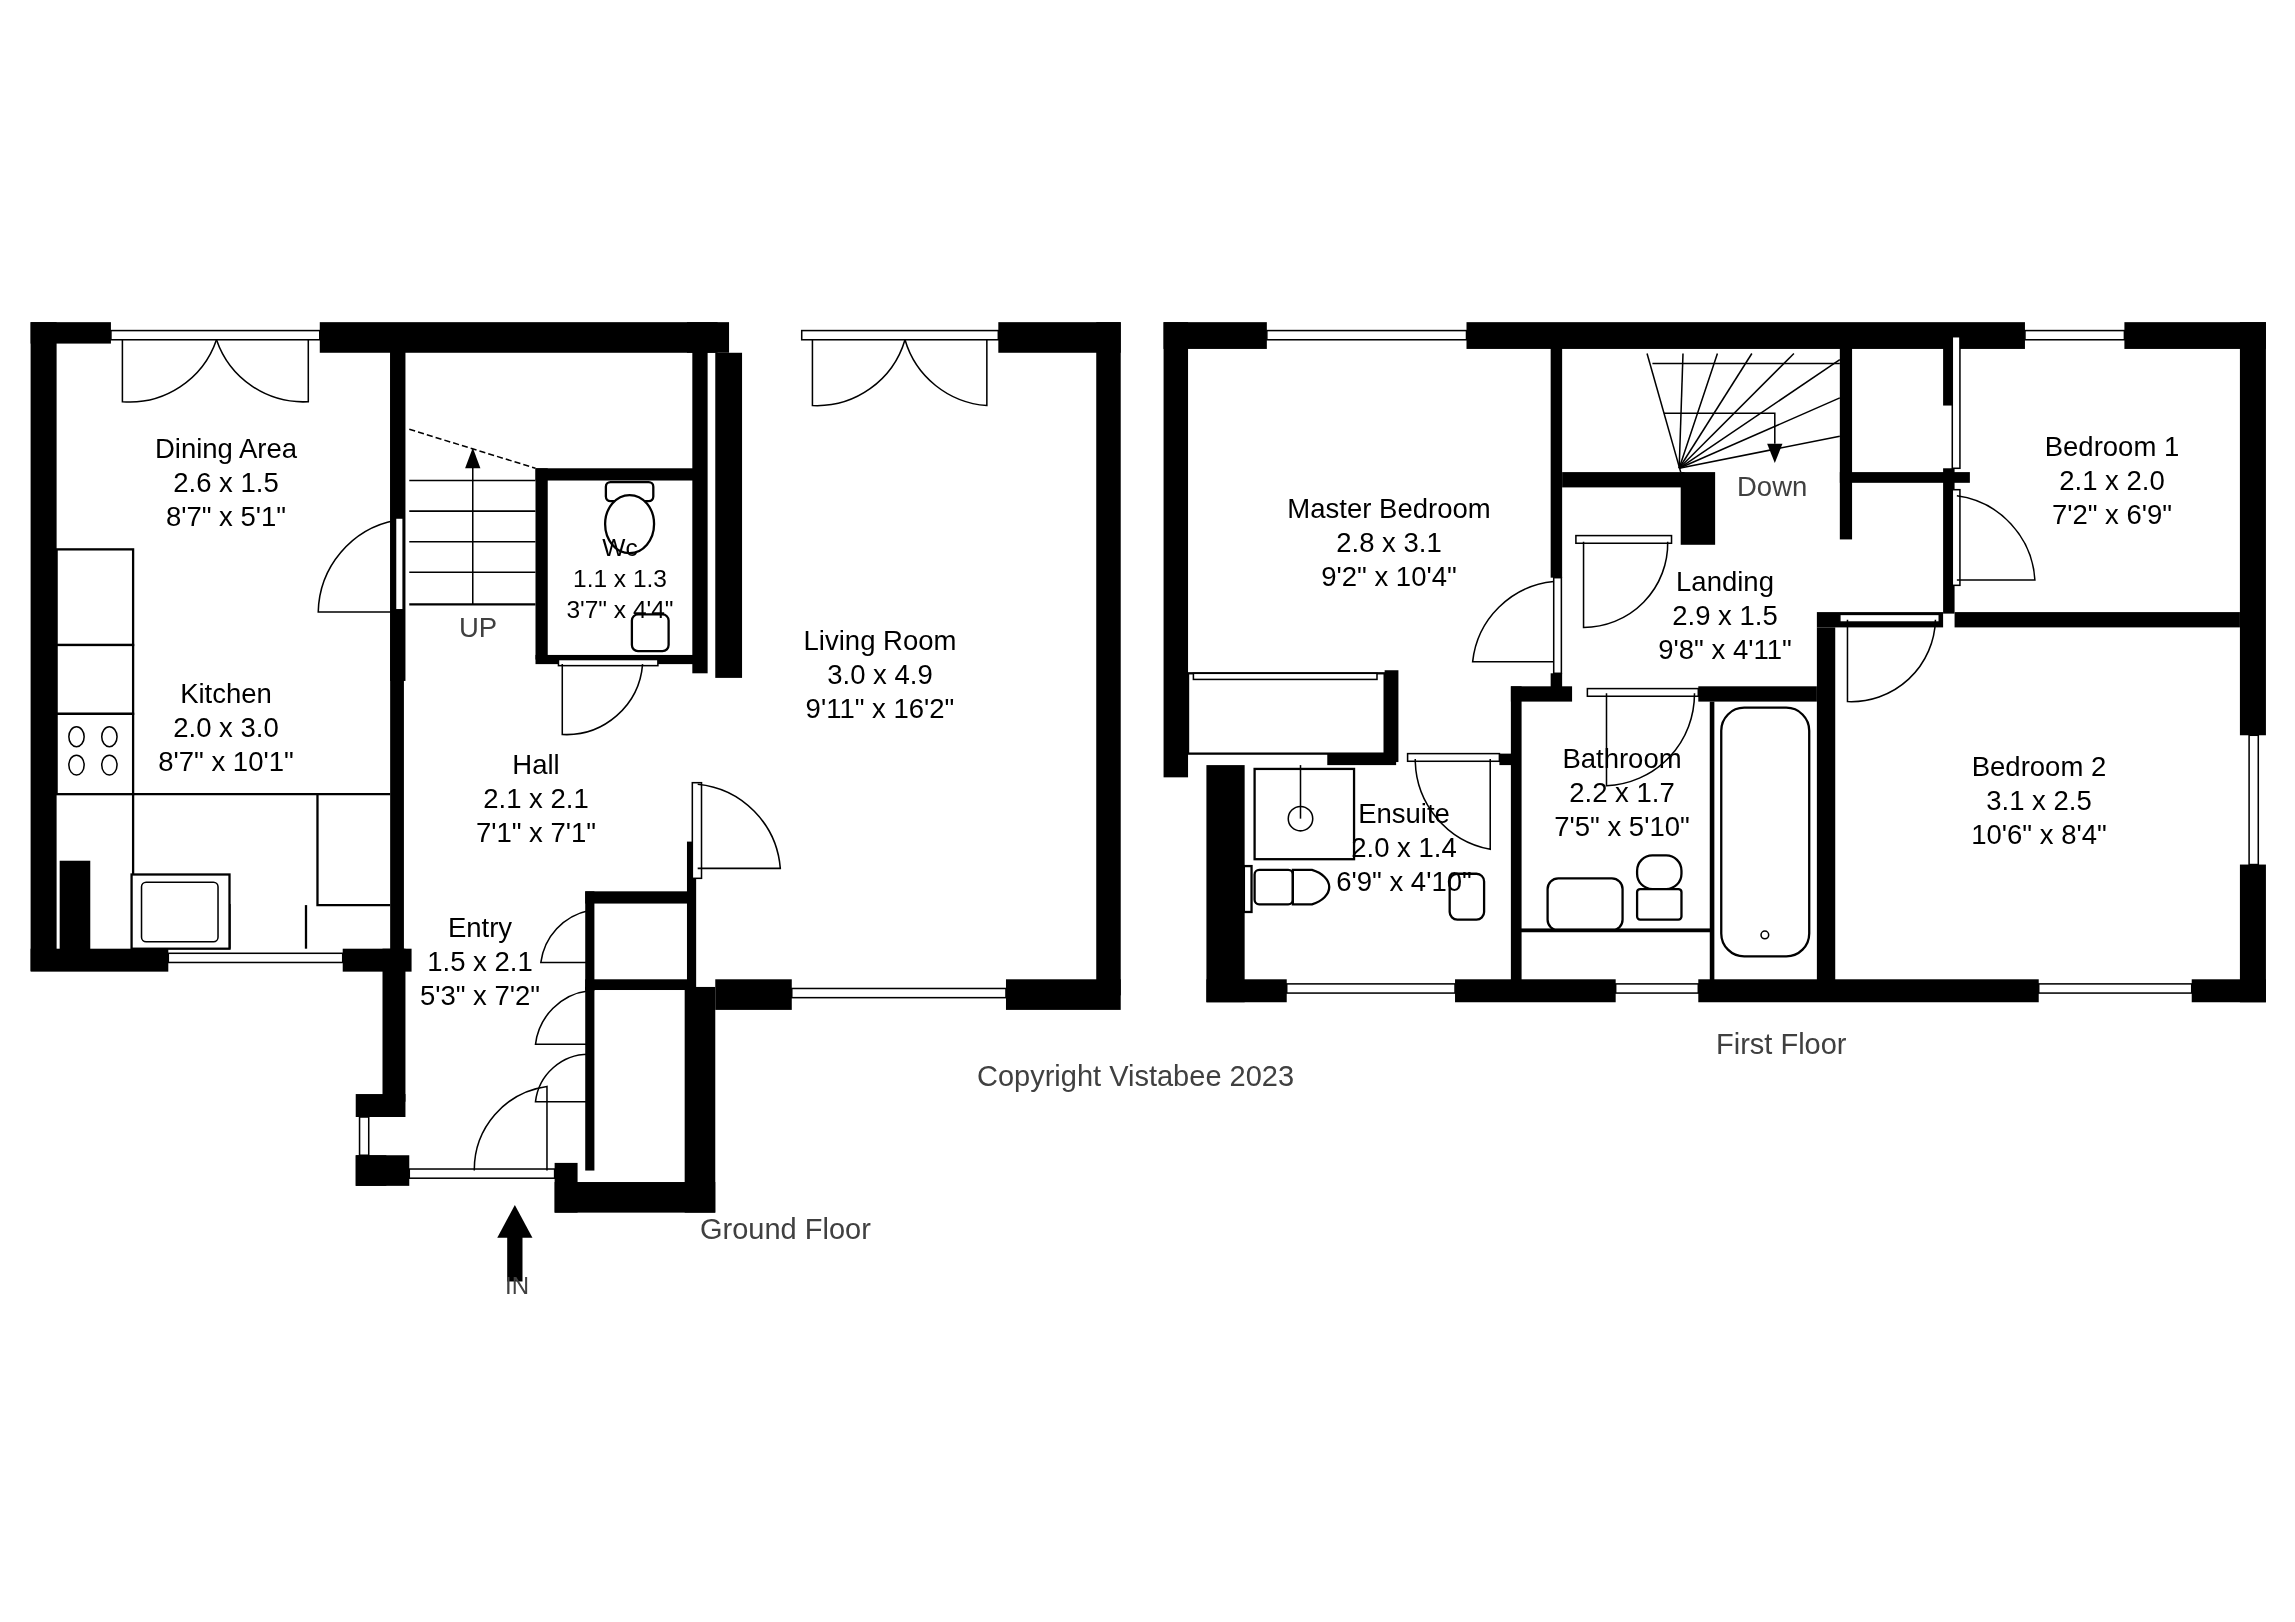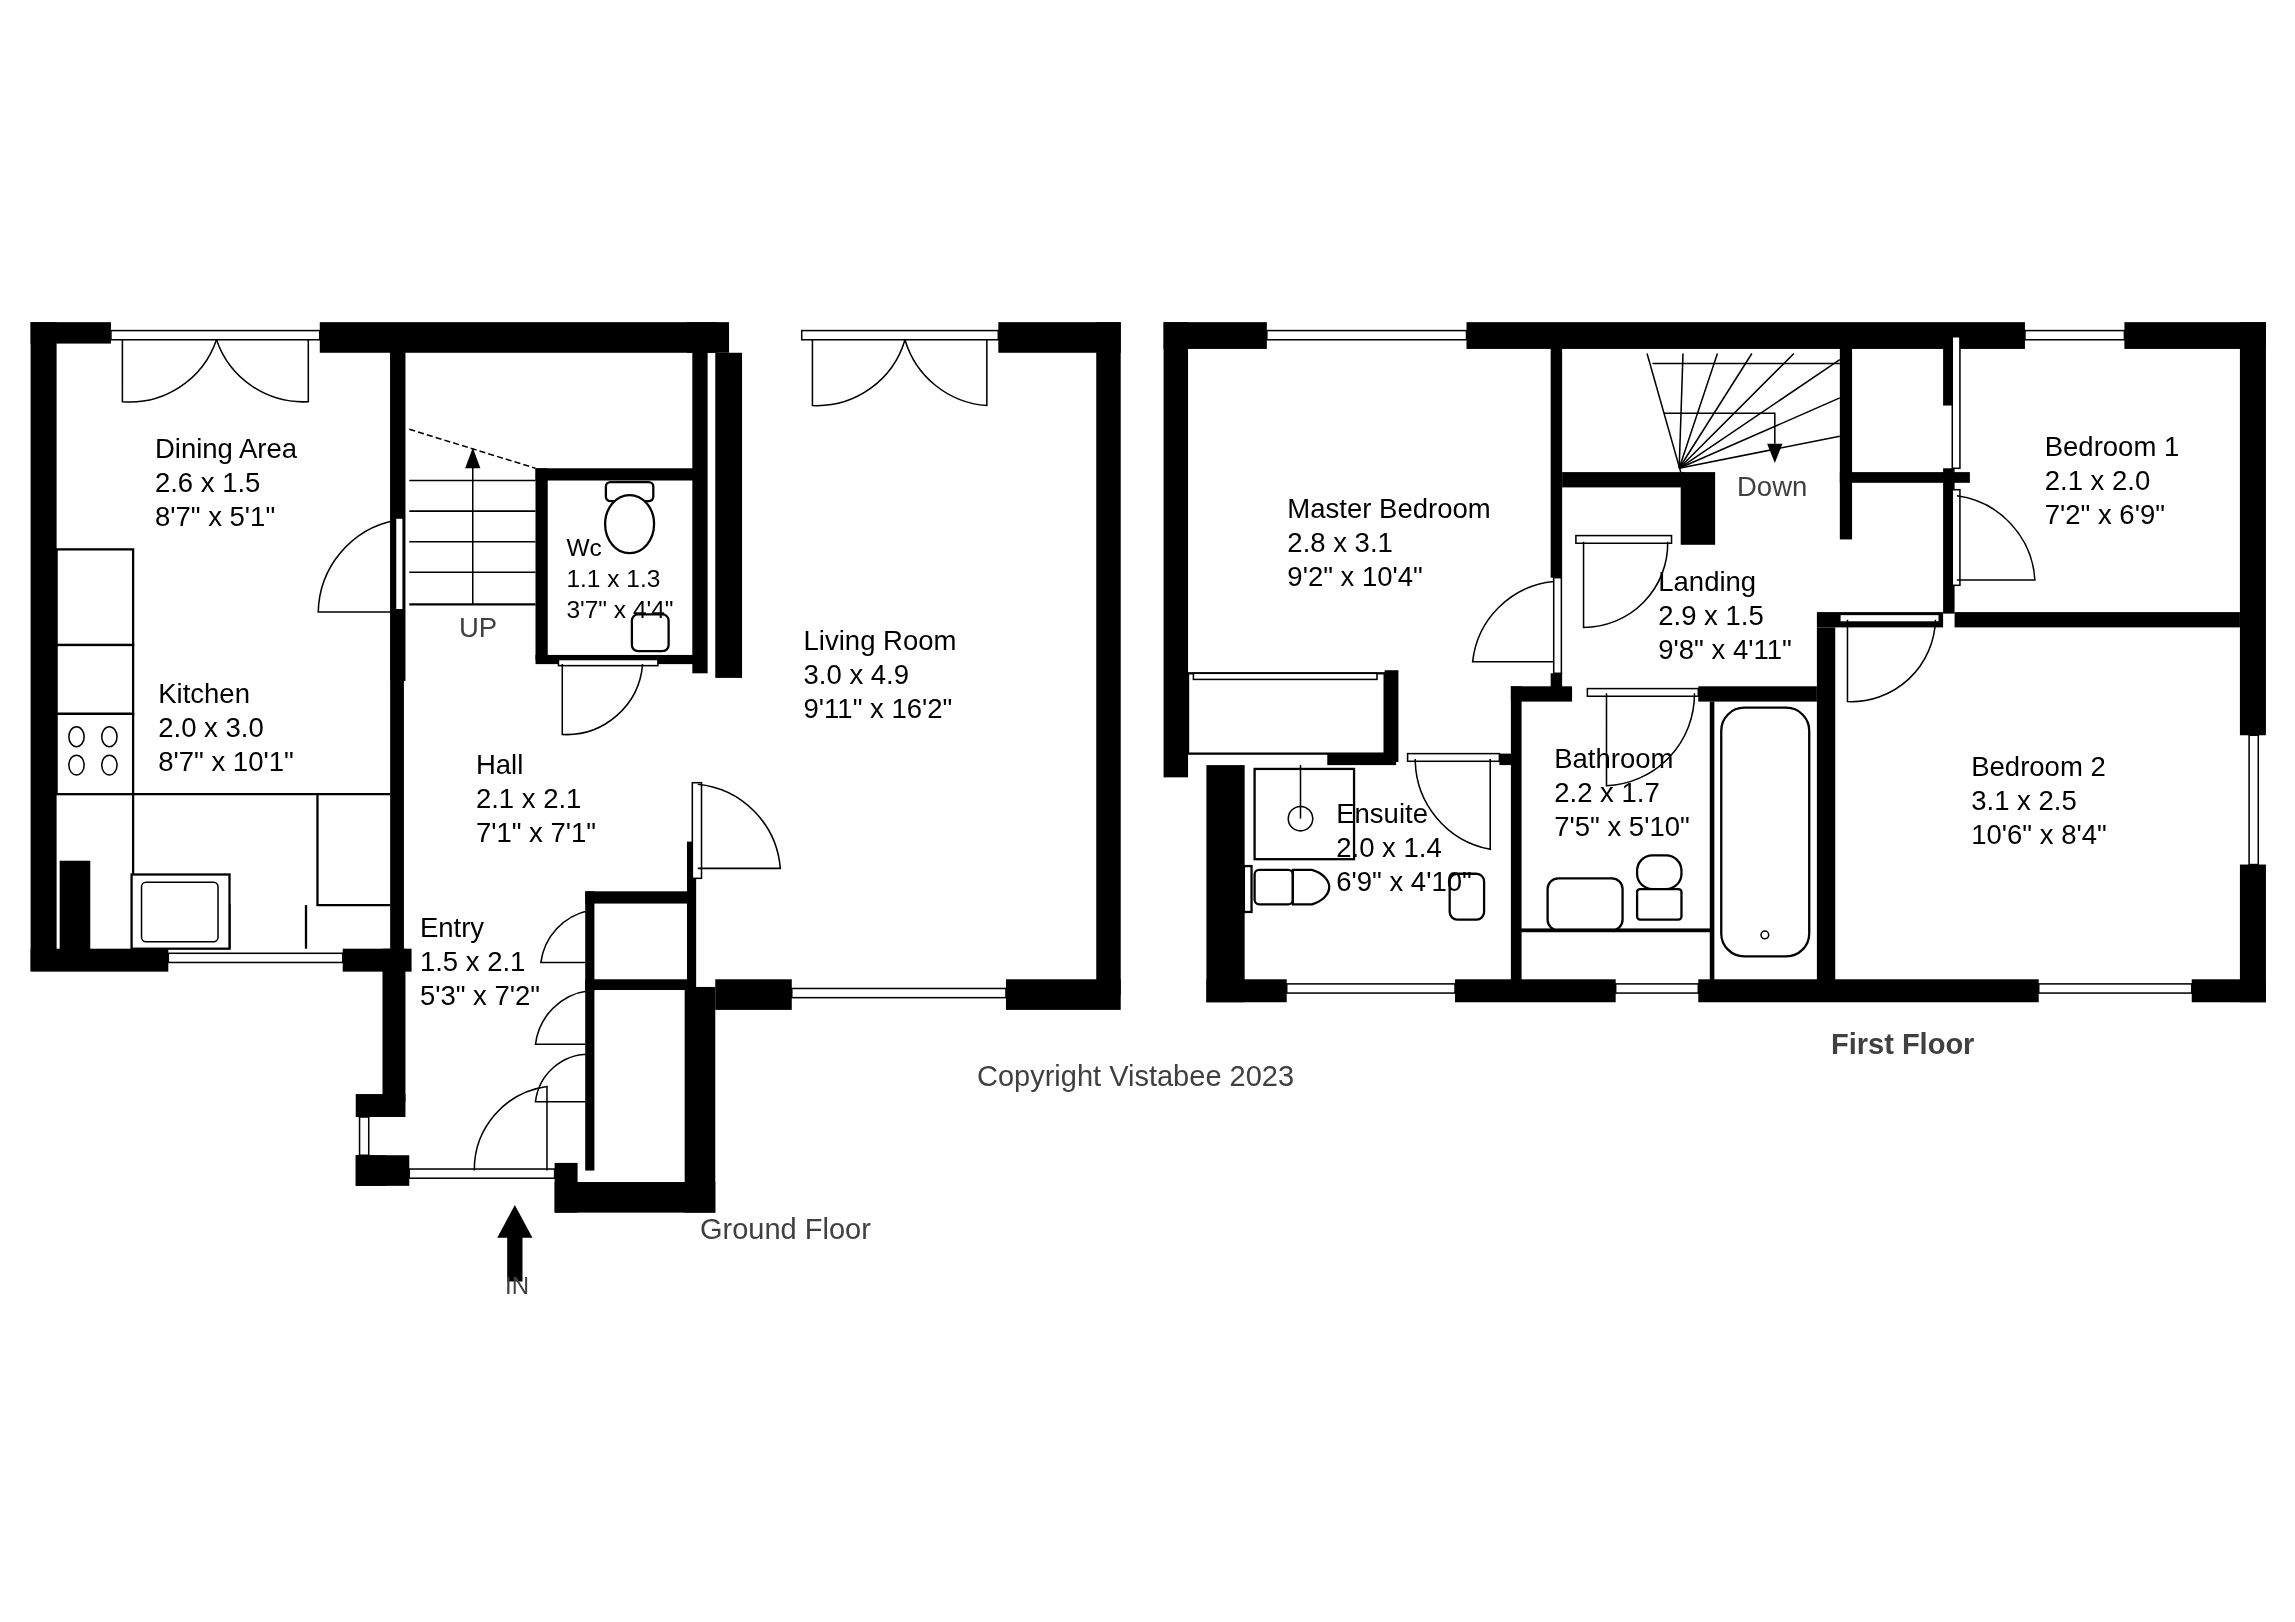--- a/index.html
+++ b/index.html
@@ -10,7 +10,7 @@
   .thin { stroke:#000; fill:none; stroke-width:2; }
   .fix { stroke:#000; fill:#fff; stroke-width:3; }
   .win { fill:#fff; stroke:#000; stroke-width:2; }
-  .lbl { position:absolute; color:#000; font-size:27.5px; line-height:34px; transform:translateX(-50%); white-space:nowrap; }
+  .lbl { position:absolute; text-align:center; color:#000; font-size:27.5px; line-height:34px; transform:translateX(-50%); white-space:nowrap; }
   .lbl div { white-space:nowrap; }
   .cap { position:absolute; font-size:29px; color:#404040; white-space:nowrap; }
 </style>

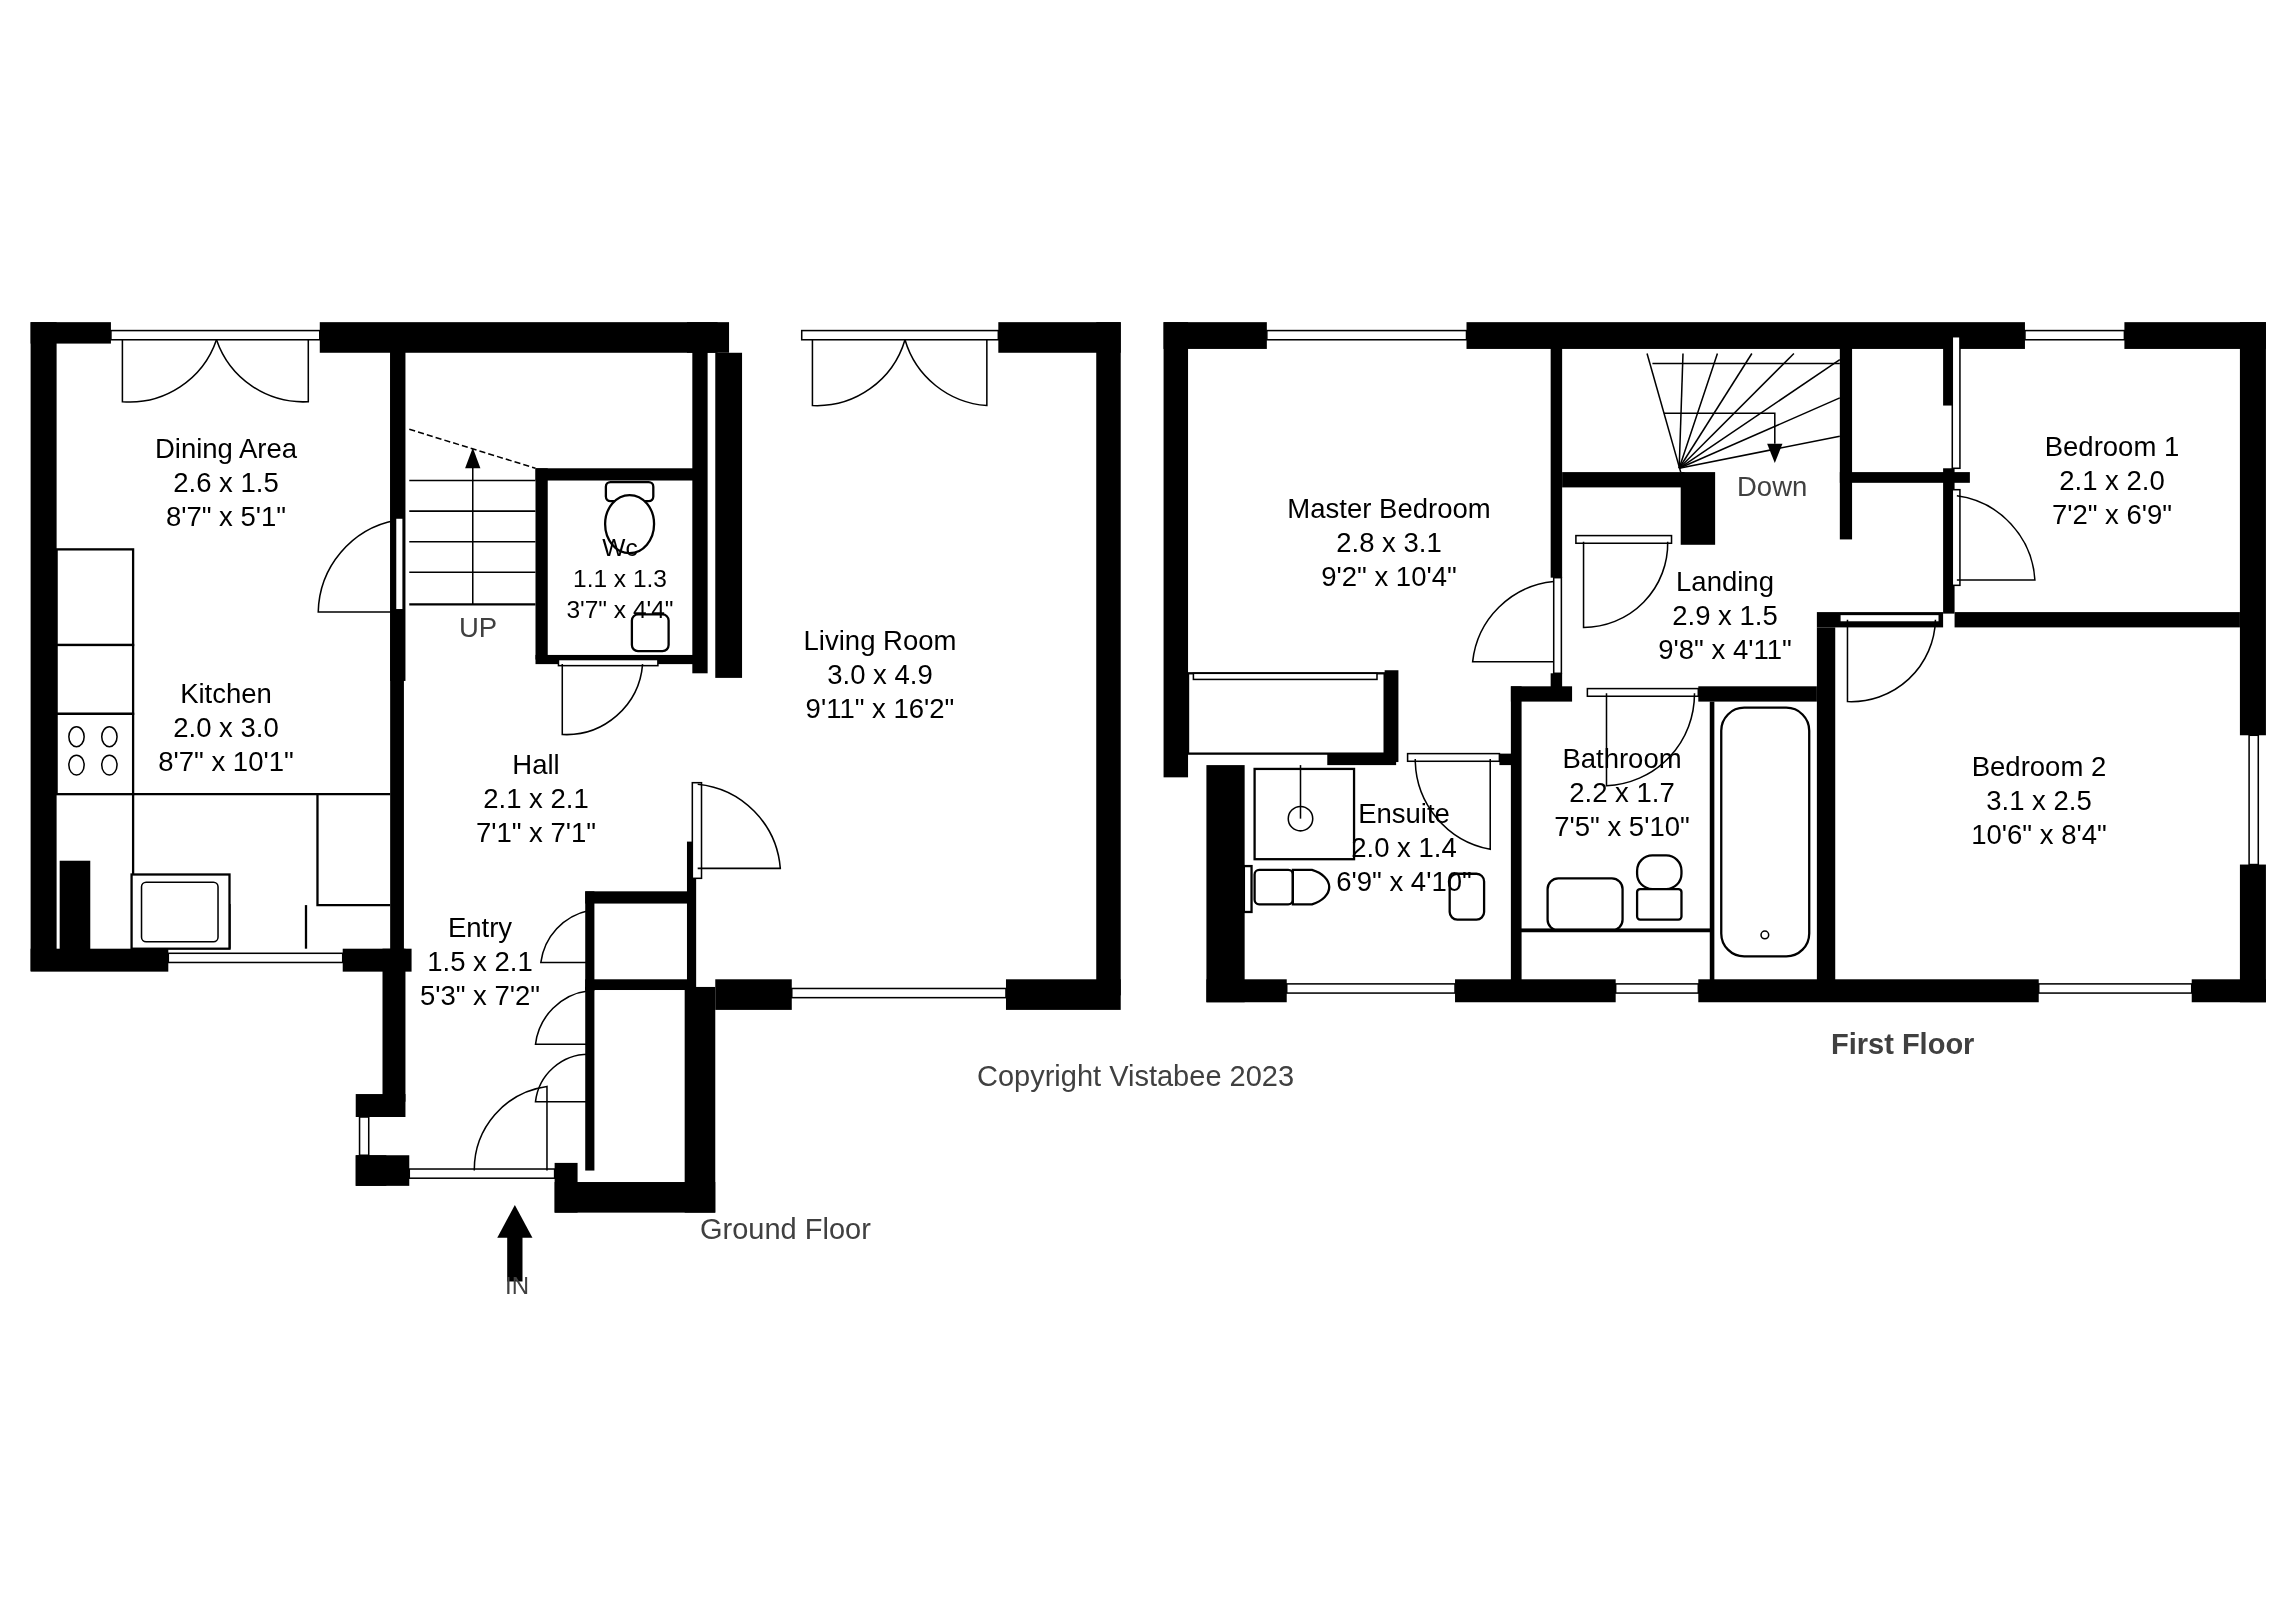--- a/index.html
+++ b/index.html
@@ -289,7 +289,7 @@
   <div>10'6" x 8'4"</div>
 </div>
 <div class="cap" style="left:1737px; top:471px; font-size:27.5px;">Down</div>
-<div class="cap" style="left:1831px; top:1028px;font-weight:bold;">First Floor</div>
+<div class="cap" style="left:1716px; top:1028px;">First Floor</div>
 <div class="cap" style="left:977px; top:1060px;">Copyright Vistabee 2023</div>
 
 

